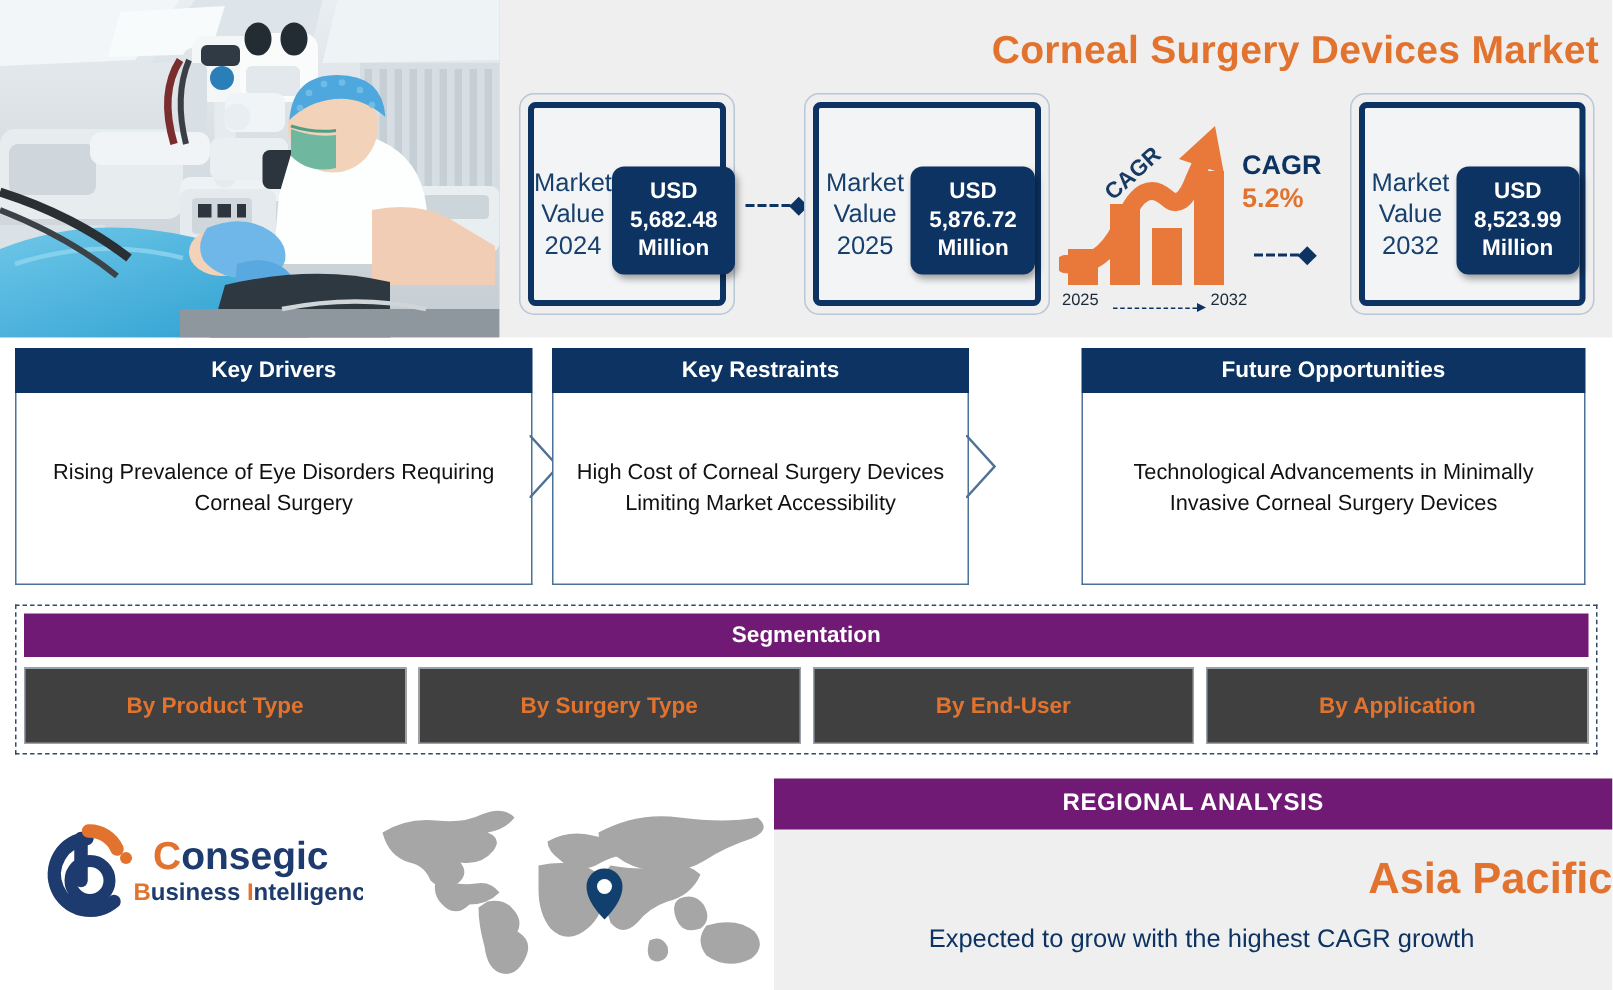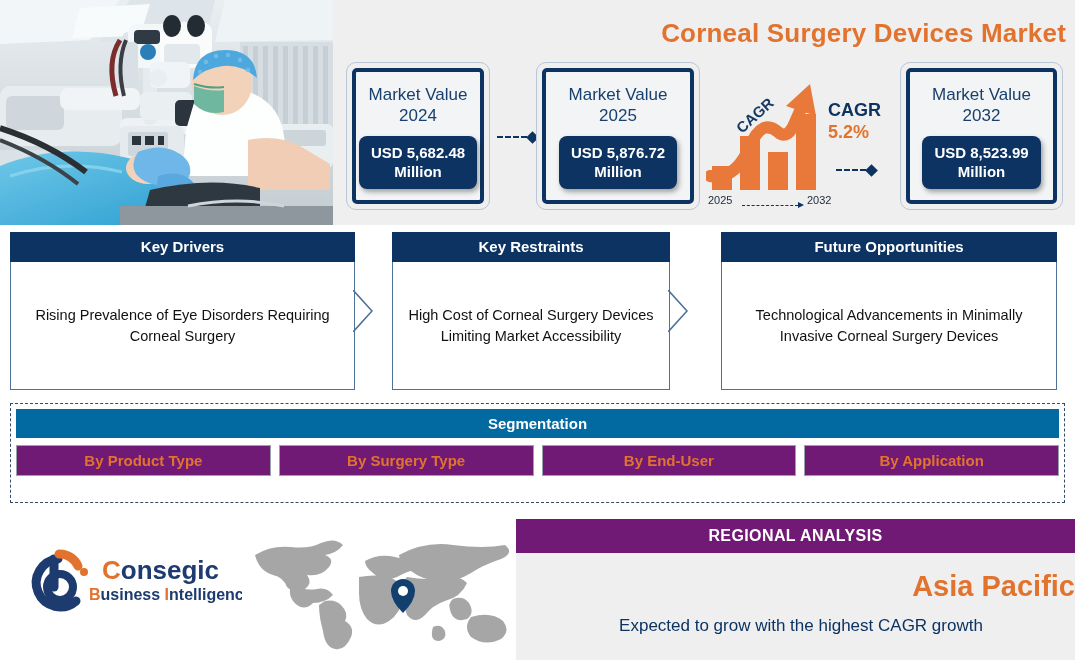--- a/index.html
+++ b/index.html
@@ -31,7 +31,7 @@
   .mv-inner{
     width:100%;height:100%;box-sizing:border-box;
     border:4px solid #0C3362;border-radius:5px;background:#f3f4f5;
-    display:flex;flex-direction:column;align-items:center;justify-content:flex-start;
+    display:flex;flex-direction:row;align-items:center;justify-content:flex-start;
     padding-top:12px;
   }
   .mv-label{font-size:17px;color:#17406e;line-height:21px;text-align:center;font-weight:normal;}

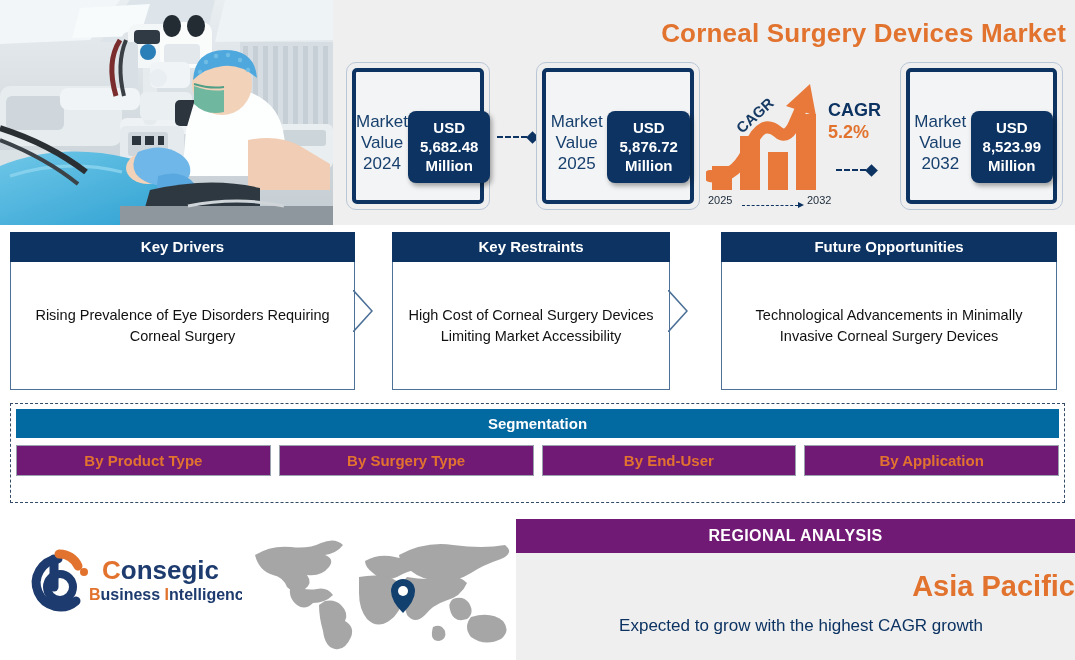--- a/index.html
+++ b/index.html
@@ -77,7 +77,7 @@
   .panel .pb .txt{font-size:14.5px;color:#111;line-height:21px;text-align:center;}
   .chev{position:absolute;right:-19px;top:28px;width:20px;height:42px;}
   #pn1{left:10px;width:345px;}
-  #pn2{left:368px;width:278px;margin-left:24px;}
+  #pn2{left:368px;width:278px;}
   #pn3{left:721px;width:336px;}
 
   

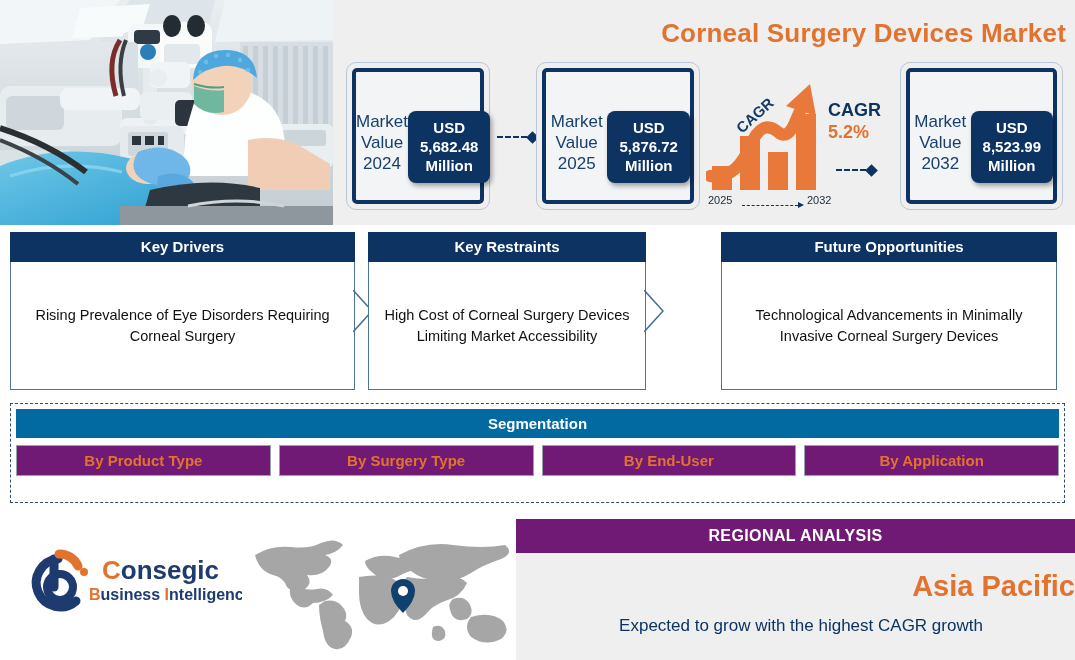--- a/index.html
+++ b/index.html
@@ -86,7 +86,7 @@
     border:1px dashed #334b66;box-sizing:border-box;padding:5px;background:#ffffff;
   }
   .seg-head{
-    height:29px;background:#0369a1;color:#fff;text-align:center;line-height:29px;
+    height:29px;background:#701a75;color:#fff;text-align:center;line-height:29px;
     font-size:15px;font-weight:bold;
   }
   .seg-row{display:flex;gap:8px;margin-top:7px;}

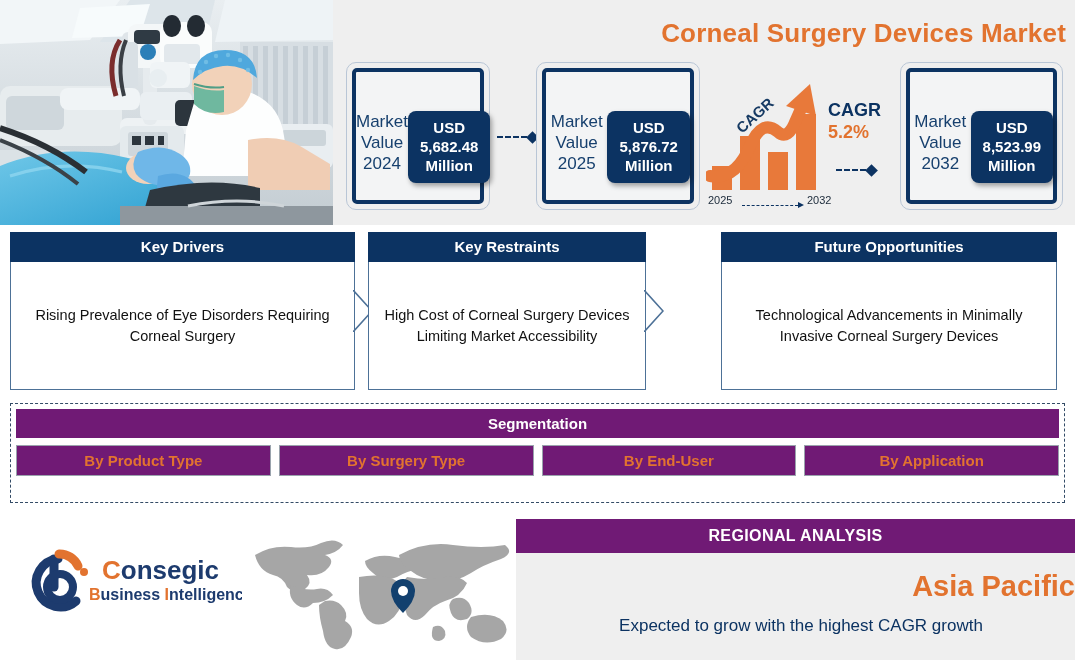--- a/index.html
+++ b/index.html
@@ -91,7 +91,7 @@
   }
   .seg-row{display:flex;gap:8px;margin-top:7px;}
   .seg-item{
-    flex:1;height:31px;background:#701a75;border:1px solid #9aa3ad;box-sizing:border-box;
+    flex:1;height:51px;background:#404040;border:1px solid #9aa3ad;box-sizing:border-box;
     display:flex;align-items:center;justify-content:center;
     font-size:15px;font-weight:bold;color:#E2732F;
   }

